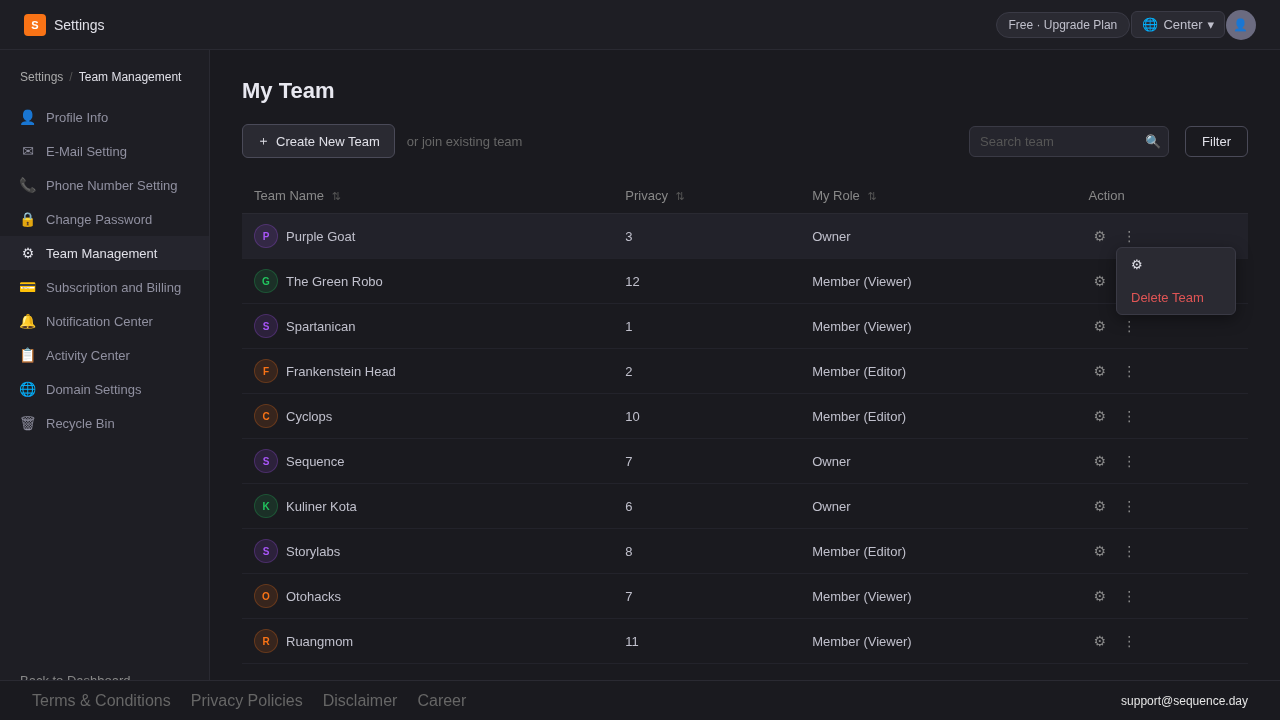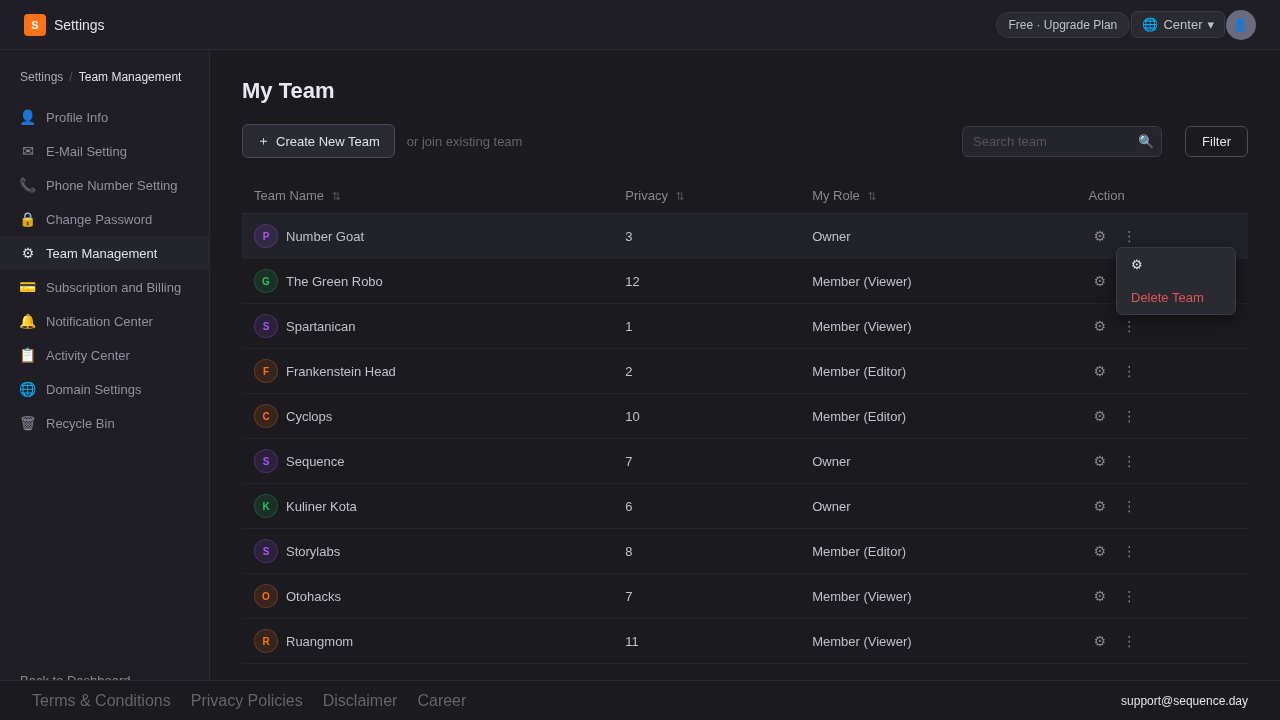--- a/index.html
+++ b/index.html
@@ -127,7 +127,7 @@
     .or-text { color: #666; font-size: 13px; }
     .search-container {
       margin-left: auto;
-      display: flex; align-items: flex-end; gap: 23px;
+      display: flex; align-items: flex-end; gap: 16px;
     }
     .search-input-wrap {
       position: relative;

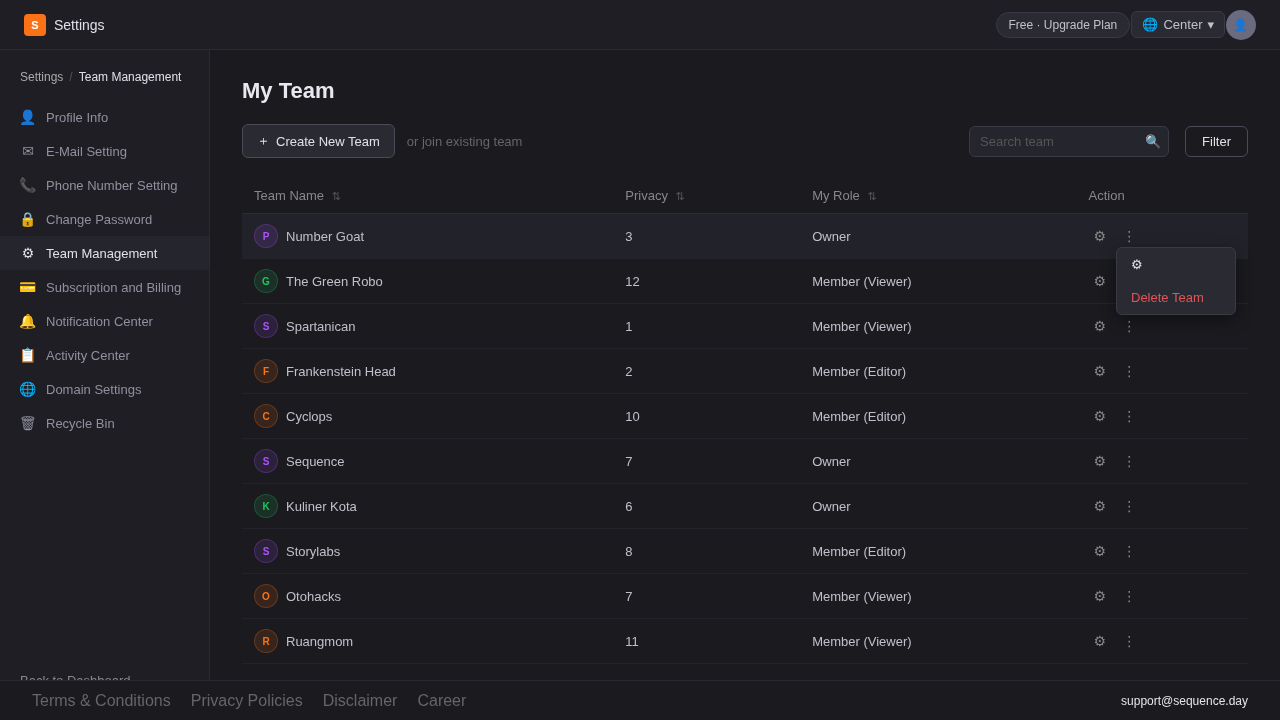--- a/index.html
+++ b/index.html
@@ -364,7 +364,7 @@
             <td>
               <div class="team-name-cell">
       <div class="team-avatar" style="background:#a855f722;color:#a855f7;border:1.5px solid #a855f740">P</div>
-      <span>Number Goat</span>
+      <span>Purple Goat</span>
     </div>
             </td>
             <td>3</td>

